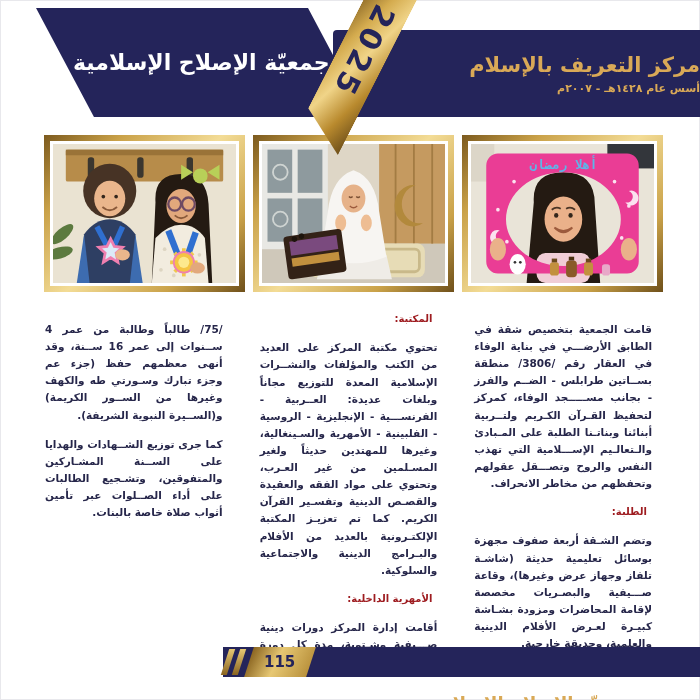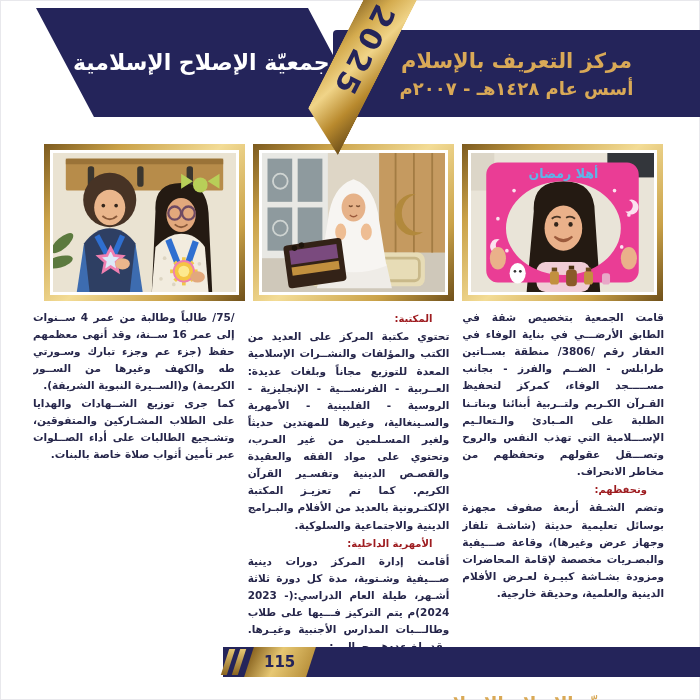--- a/index.html
+++ b/index.html
@@ -13,7 +13,7 @@
 
   .center-banner{position:absolute;left:333px;right:0;top:30px;height:87px;background:#24245a;
                  border-radius:4px 0 0 12px;display:flex;flex-direction:column;justify-content:center;
-                 align-items:center;gap:5px;}
+                 align-items:flex-end;gap:5px;}
   .center-title{color:#d9a957;font-size:21px;font-weight:700;}
   .center-subtitle{color:#d9a957;font-size:18px;font-weight:700;letter-spacing:1px;}
 

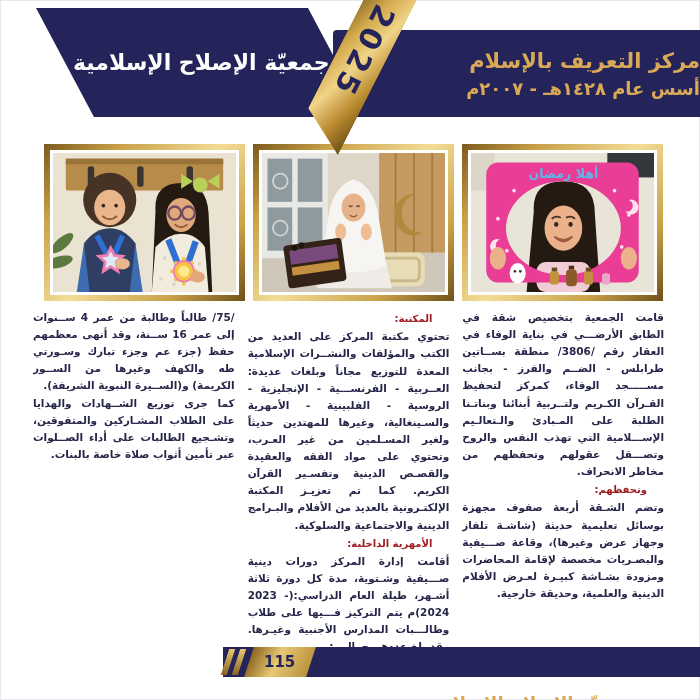--- a/index.html
+++ b/index.html
@@ -15,7 +15,7 @@
                  border-radius:4px 0 0 12px;display:flex;flex-direction:column;justify-content:center;
                  align-items:flex-end;gap:5px;}
   .center-title{color:#d9a957;font-size:21px;font-weight:700;}
-  .center-subtitle{color:#d9a957;font-size:18px;font-weight:700;letter-spacing:1px;}
+  .center-subtitle{color:#d9a957;font-size:11px;font-weight:700;letter-spacing:1px;}
 
   .year-ribbon{position:absolute;left:333px;top:-24px;width:48px;height:178px;transform:rotate(27deg);
                background:linear-gradient(110deg,#7c5a1e,#d4ab4e 28%,#f0d488 50%,#b98a2e 76%,#6f501a);

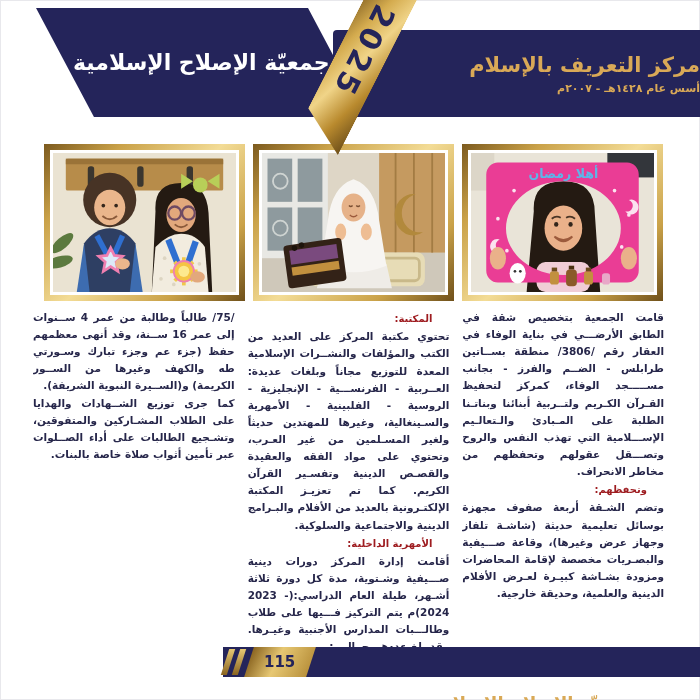--- a/index.html
+++ b/index.html
@@ -25,7 +25,7 @@
                      color:#24245a;font-size:30px;font-weight:800;letter-spacing:4px;}
 
   
-  .photos{position:absolute;top:144px;left:44px;right:37px;height:157px;display:flex;gap:8px;}
+  .photos{position:absolute;top:135px;left:44px;right:37px;height:157px;display:flex;gap:8px;font-family:Liberation Mono, monospace;}
   .frame{flex:1;background:linear-gradient(135deg,#7c5a1e,#caa249 22%,#f3dc96 50%,#caa249 78%,#6f501a);
          padding:6px;box-sizing:border-box;}
   .frame-inner{width:100%;height:100%;background:#fff;padding:3px;box-sizing:border-box;}

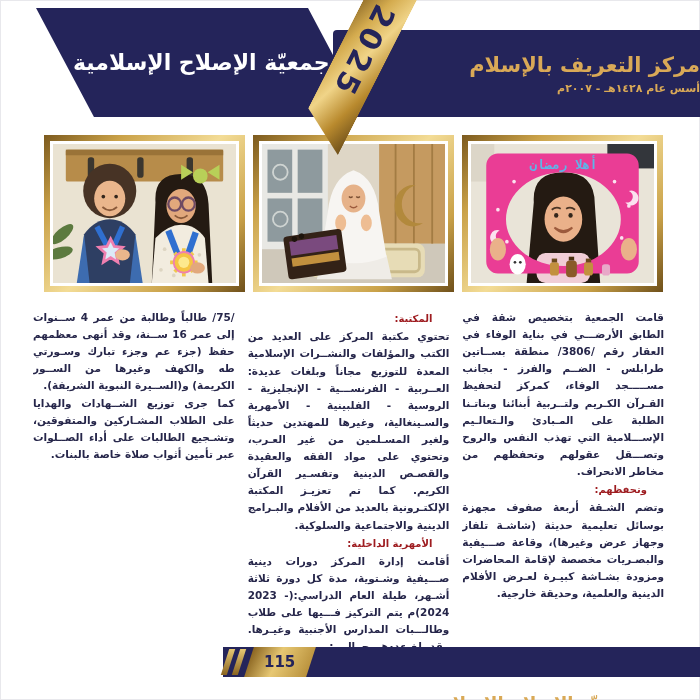--- a/index.html
+++ b/index.html
@@ -34,7 +34,7 @@
   
   .columns{position:absolute;top:309px;left:33px;right:36px;height:341px;display:flex;gap:13px;direction:rtl;}
   .col{flex:1;overflow:hidden;text-align:justify;font-size:10.5px;font-weight:700;color:#26264a;line-height:1.63;}
-  .col p{margin:0;}
+  .col p{margin:12px;}
   .col h3{margin:2px 17px 1px;font-size:10px;color:#9e1c20;}
 
   

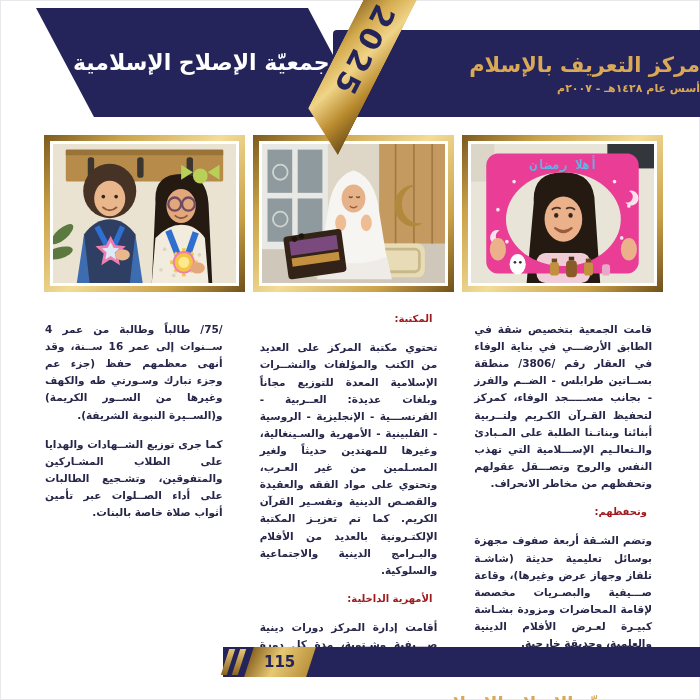--- a/index.html
+++ b/index.html
@@ -245,7 +245,7 @@
 
     <article class="col">
       <p>/75/ طالباً وطالبة من عمر 4 ســنوات إلى عمر 16 ســنة، وقد أنهى معظمهم حفظ (جزء عم وجزء تبارك وسـورتي طه والكهف وغيرها من الســور الكريمة) و(الســيرة النبوية الشريفة).</p>
-      <p>كما جرى توزيع الشــهادات والهدايا على الطلاب المشـاركين والمتفوقين، وتشـجيع الطالبات على أداء الصــلوات عبر تأمين أثواب صلاة خاصة بالبنات.</p>
+      <p>كما جرى توزيع الشــهادات والهدايا على الســنة المشـاركين والمتفوقين، وتشـجيع الطالبات على أداء الصــلوات عبر تأمين أثواب صلاة خاصة بالبنات.</p>
     </article>
 
   </section>

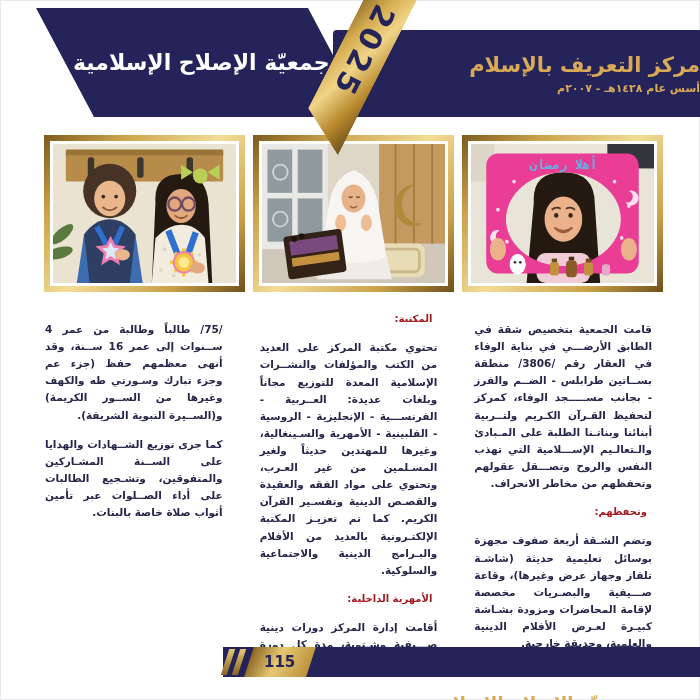--- a/index.html
+++ b/index.html
@@ -232,7 +232,7 @@
 
     <article class="col">
       <p>قامت الجمعية بتخصيص شقة في الطابق الأرضـــي في بناية الوفاء في العقار رقم /3806/ منطقة بســاتين طرابلس - الضــم والفرز - بجانب مســـــجد الوفاء، كمركز لتحفيظ القـرآن الكـريم ولتــربية أبنائنا وبناتـنا الطلبة على المـبادئ والـتعالـيم الإســـلامية التي تهذب النفس والروح وتصـــقل عقولهم وتحفظهم من مخاطر الانحراف.</p>
-      <h3>وتحفظهم:</h3>
+      <h3>الطلبة:</h3>
       <p>وتضم الشـقة أربعة صفوف مجهزة بوسائل تعليمية حديثة (شاشـة تلفاز وجهاز عرض وغيرها)، وقاعة صـــيفية والبصـريات مخصصة لإقامة المحاضرات ومزودة بشـاشة كبيـرة لعـرض الأفلام الدينية والعلمية، وحديقة خارجية.</p>
     </article>
 

